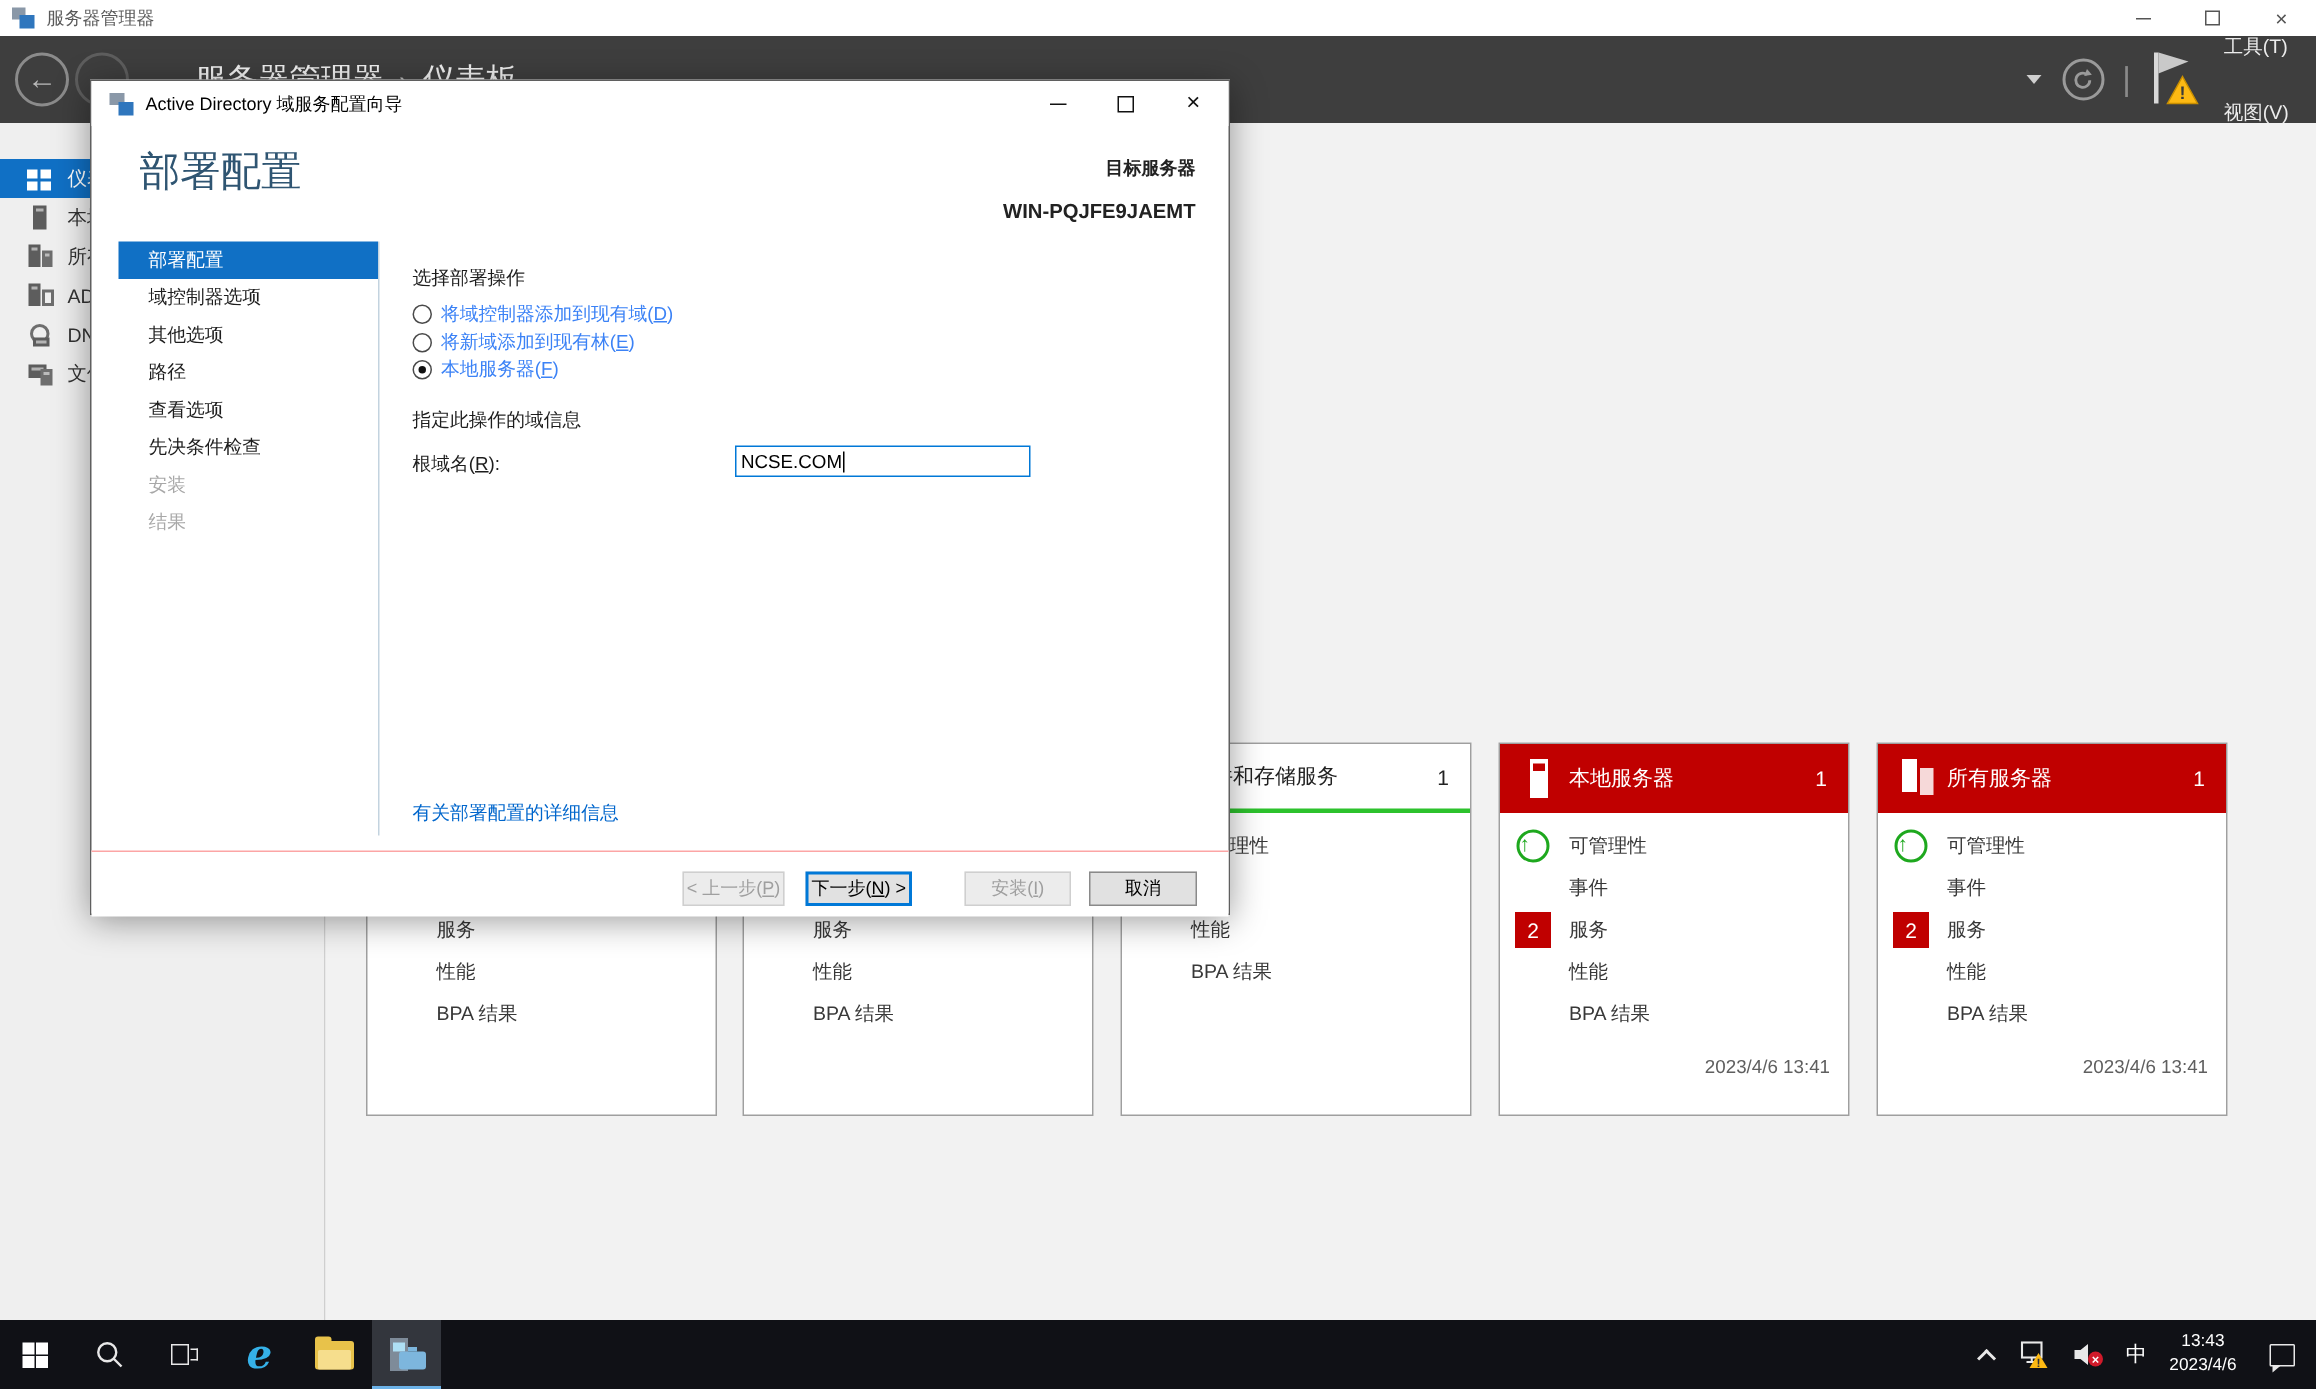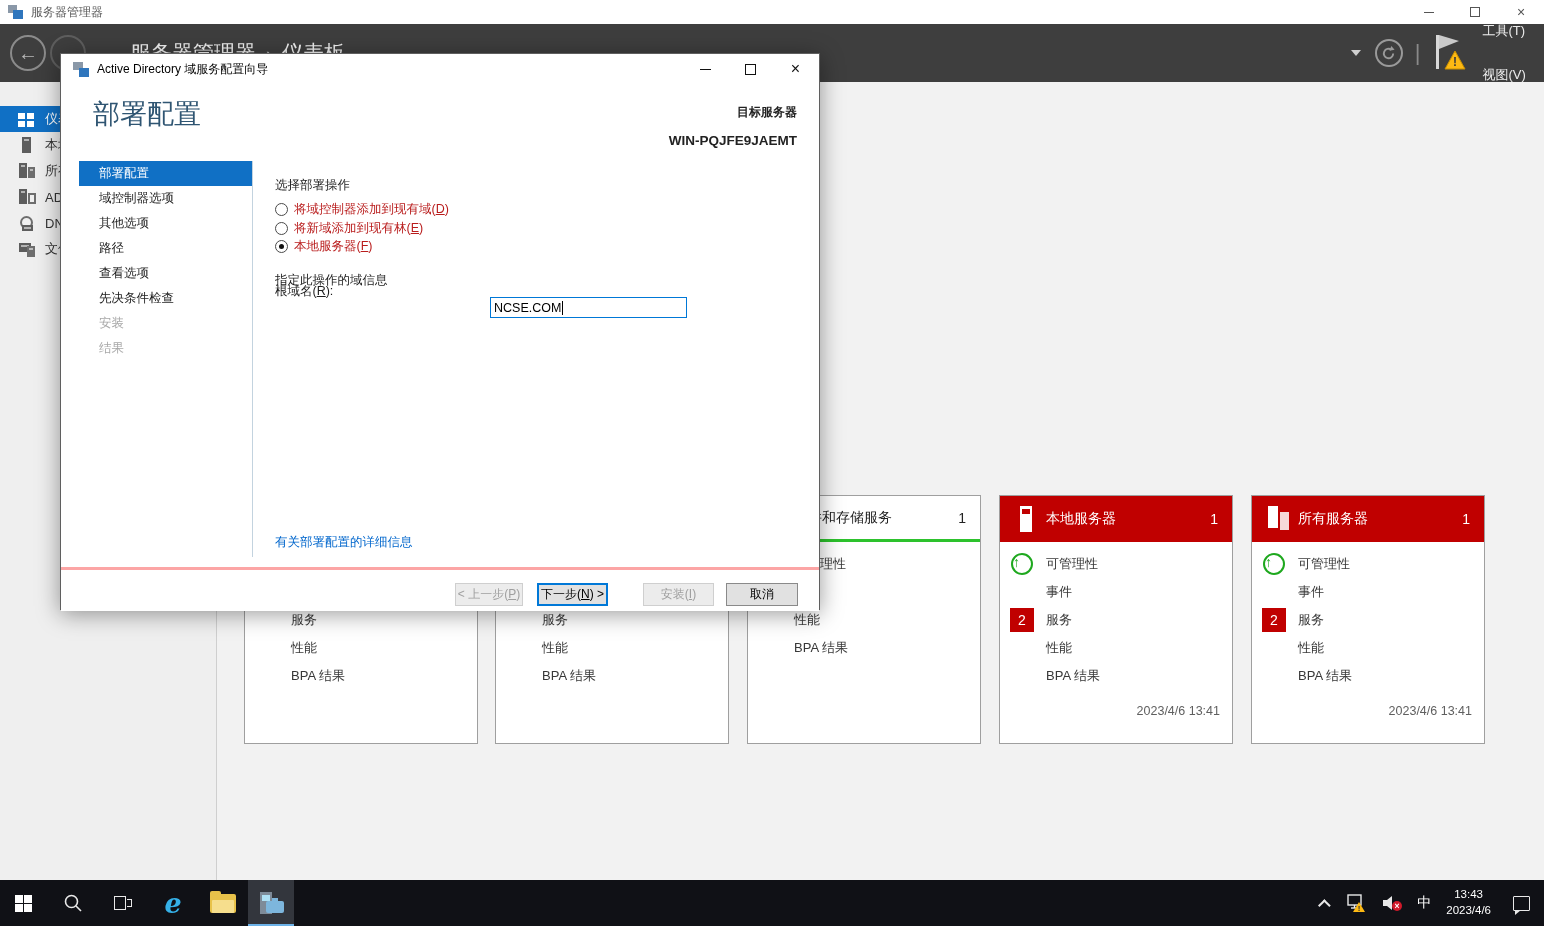--- a/index.html
+++ b/index.html
@@ -107,7 +107,7 @@
           position:relative; flex:none; background:#fff; }
   .rdot.on:after { content:""; position:absolute; left:3px; top:3px; width:5px; height:5px;
                    border-radius:50%; background:#111; }
-  .radio-row .rtext { font-size:12.5px; color:#b91c1c; white-space:nowrap; }
+  .radio-row .rtext { font-size:12.5px; color:#3b82f6; white-space:nowrap; }
   .ul { text-decoration:underline; }
 
   .textbox { position:absolute; left:429px; top:243px; width:197px; height:21px;

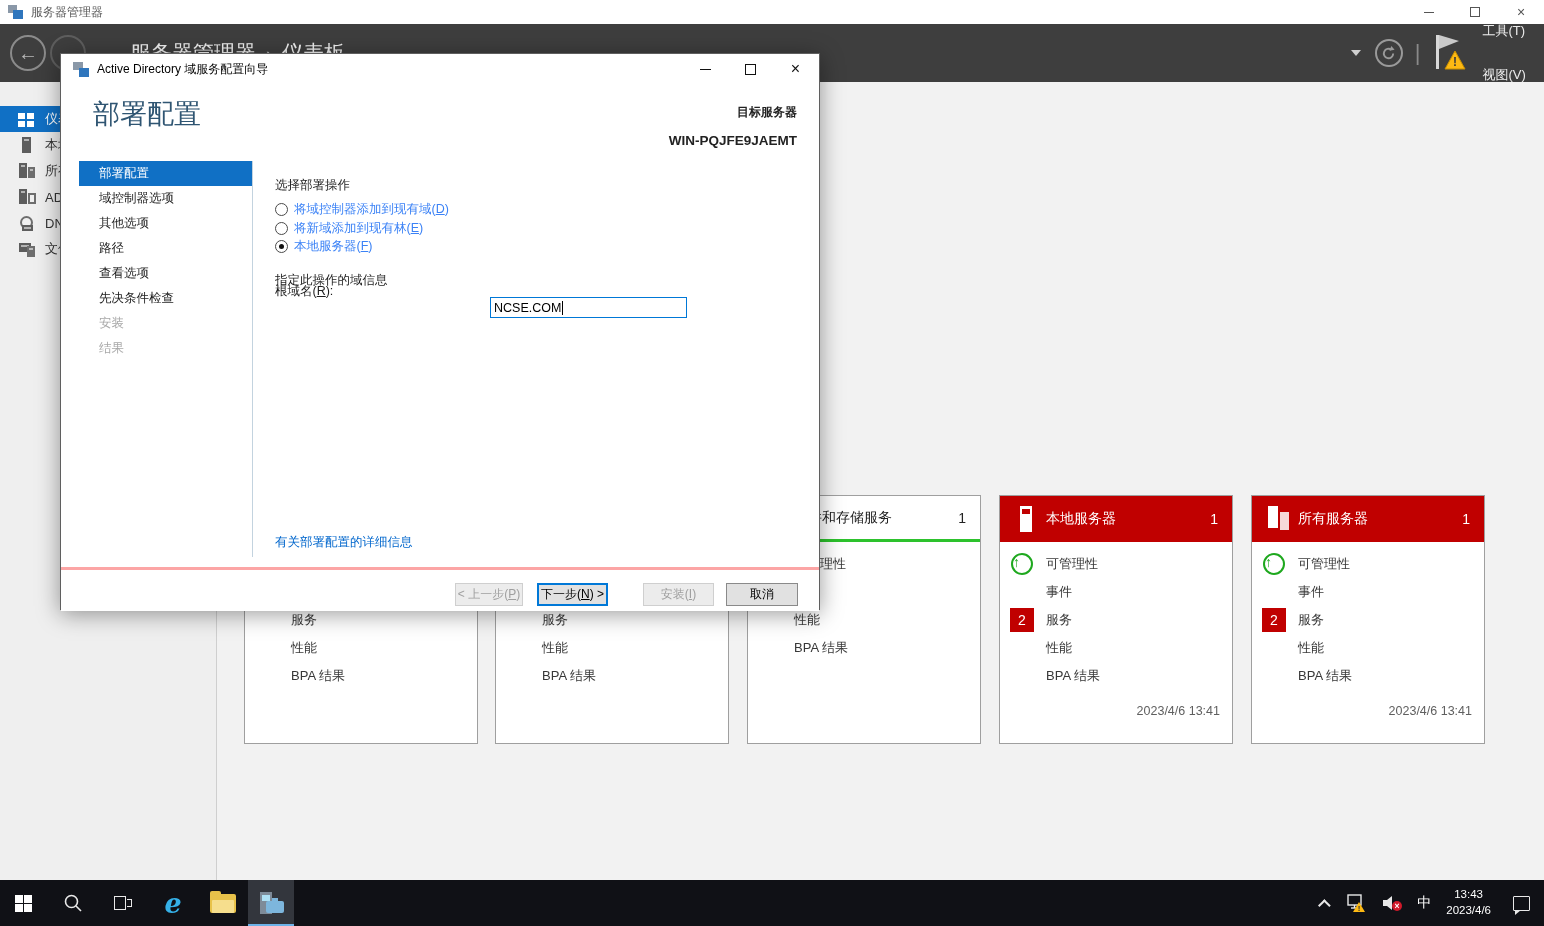--- a/index.html
+++ b/index.html
@@ -463,7 +463,7 @@
 
   <div class="dlg-label" style="left:214px;top:218px">指定此操作的域信息</div>
 
-  <div class="dlg-label" style="left:214px;top:229px">
+  <div class="dlg-label" style="left:214px;top:247px">
     <span>根域名(</span><span class="ul">R</span><span>):</span>
   </div>
   <div class="textbox">

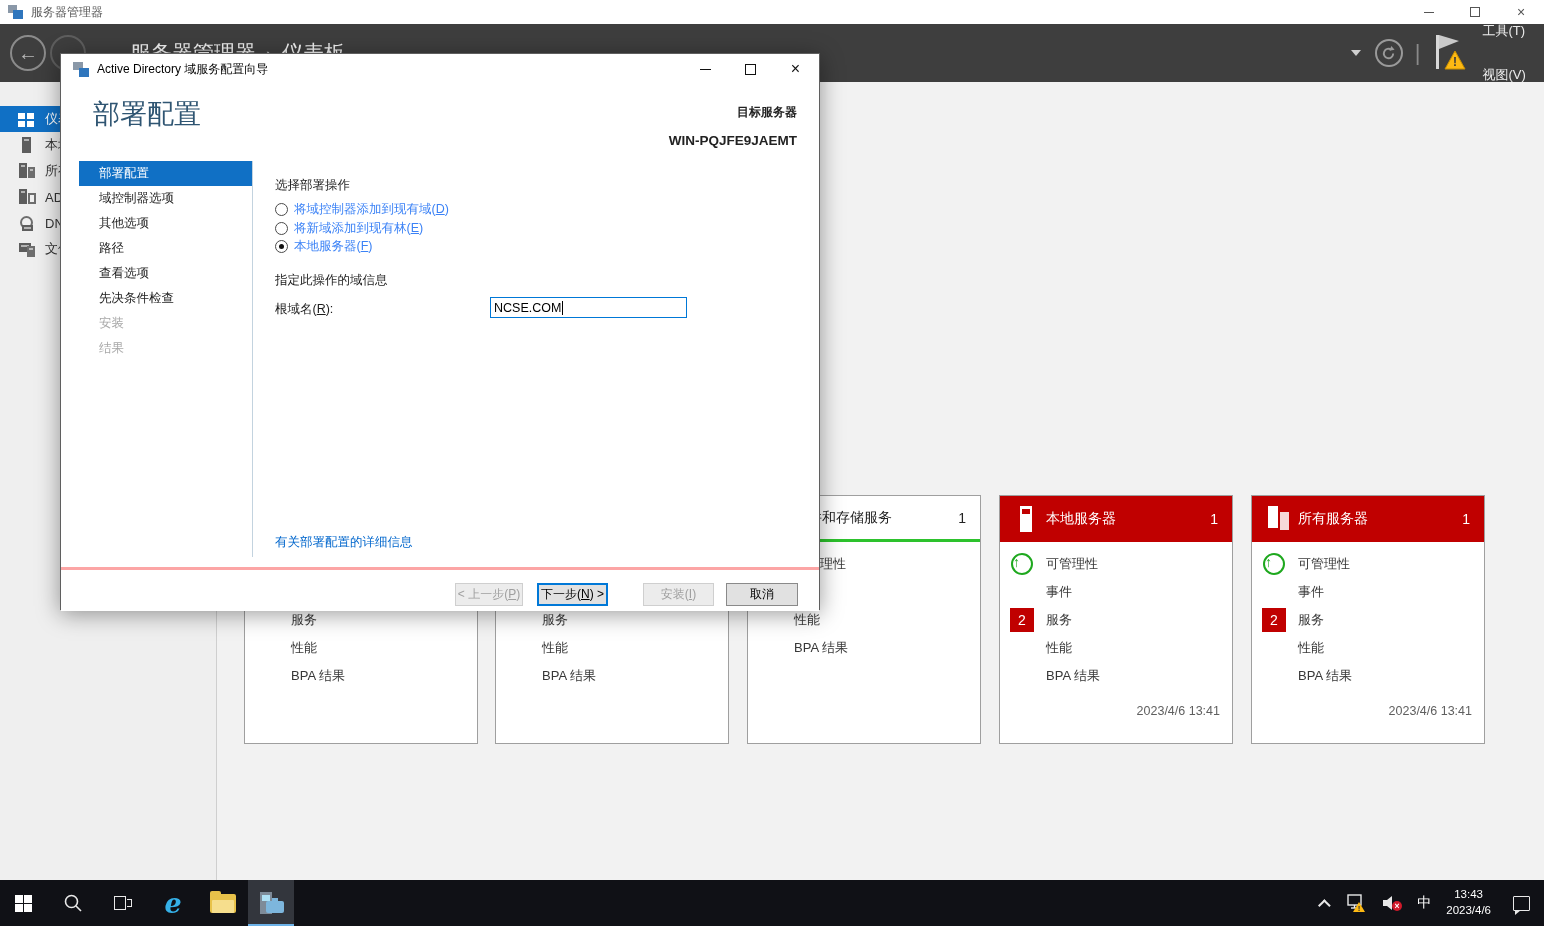--- a/index.html
+++ b/index.html
@@ -117,7 +117,7 @@
 
   .dlg-link { position:absolute; left:214px; top:480px; font-size:12.5px; color:#0066cc; }
 
-  .dlg-footer { position:absolute; left:0; top:513px; width:100%; height:44px; border-top:3px solid #fca5a5; background:#fff; }
+  .dlg-footer { position:absolute; left:0; top:513px; width:100%; height:44px; border-top:1px solid #fca5a5; background:#fff; }
   .btn { position:absolute; top:13px; height:23px; font-size:12px; display:flex; align-items:center;
          justify-content:center; background:#e1e1e1; border:1px solid #8a8a8a; color:#000; white-space:nowrap; }
   .btn.default { border:2px solid #0078d7; background:#e1e1e1; }

